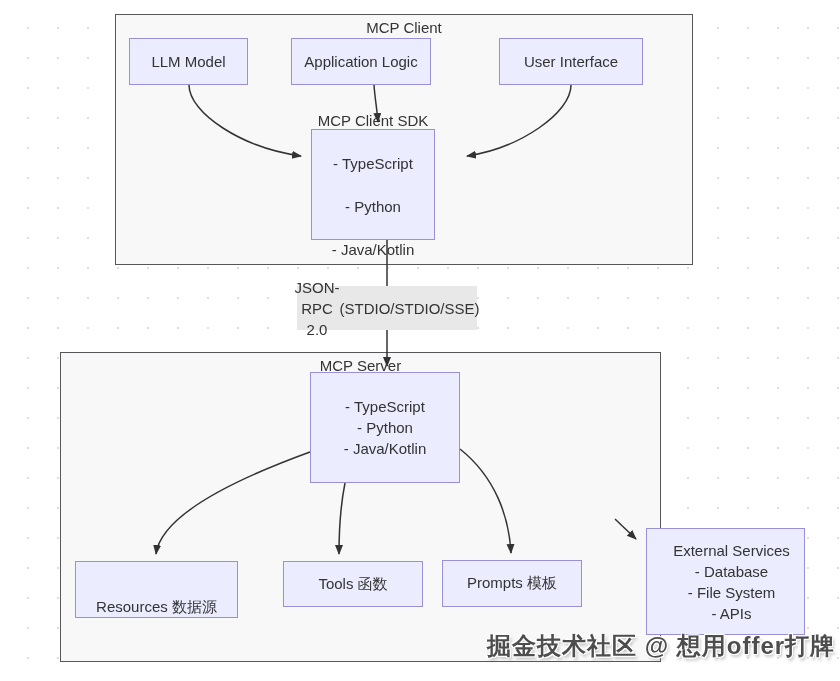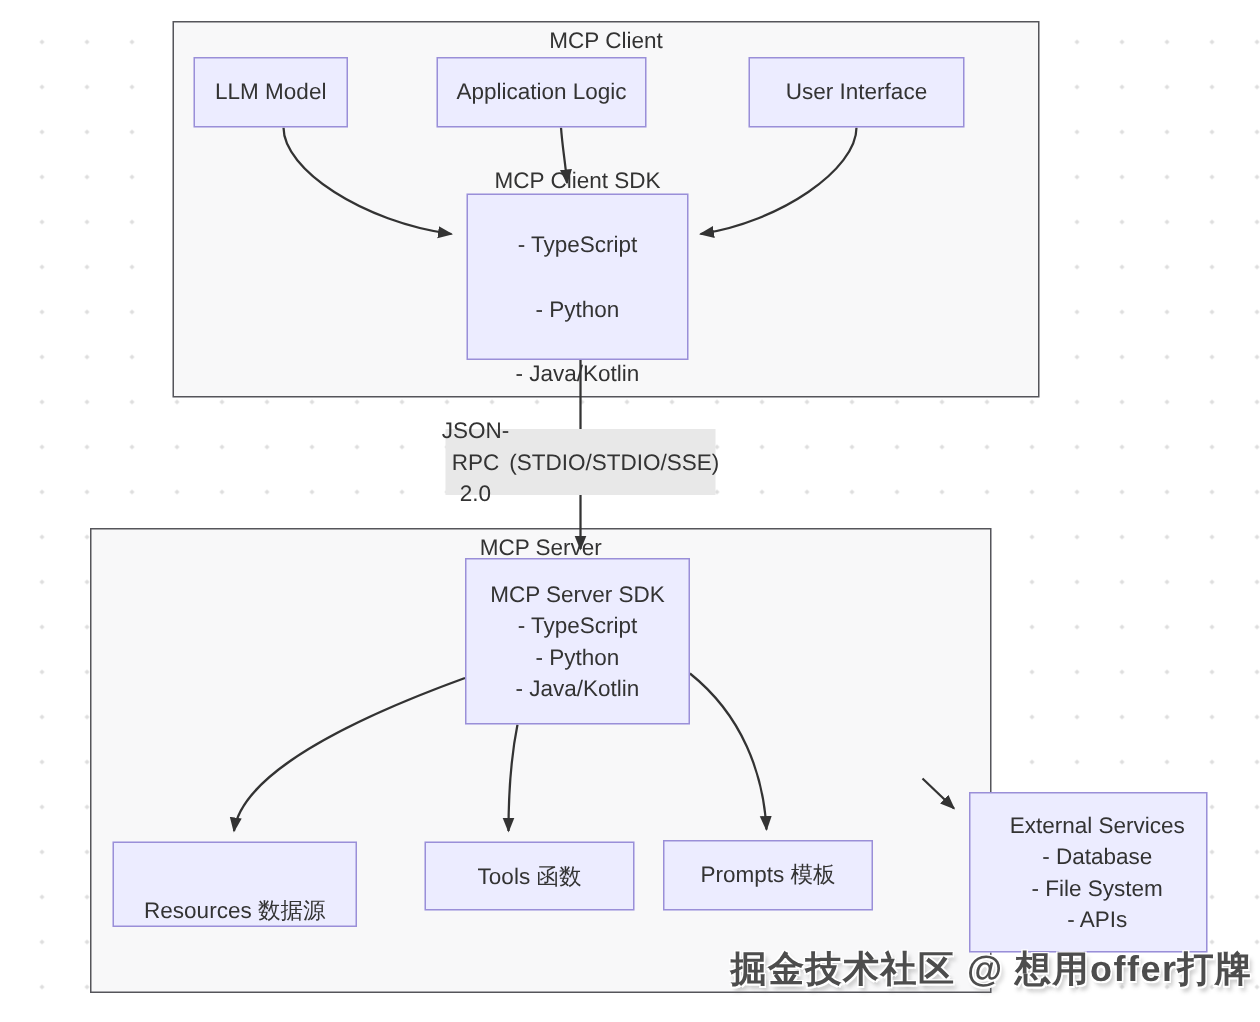--- a/index.html
+++ b/index.html
@@ -37,7 +37,7 @@
                  1px 1px 0 #fff, 2px 3px 3px rgba(120,120,120,0.45);
   }
   
-  #n-llm       { left:129px; top:38px;  width:103px; height:47px; }
+  #n-llm       { left:129px; top:38px;  width:119px; height:47px; }
   #n-applogic  { left:291px; top:38px;  width:140px; height:47px; }
   #n-ui        { left:499px; top:38px;  width:144px; height:47px; }
   #n-clientsdk { left:311px; top:129px; width:148px; height:111px;gap:22px; }

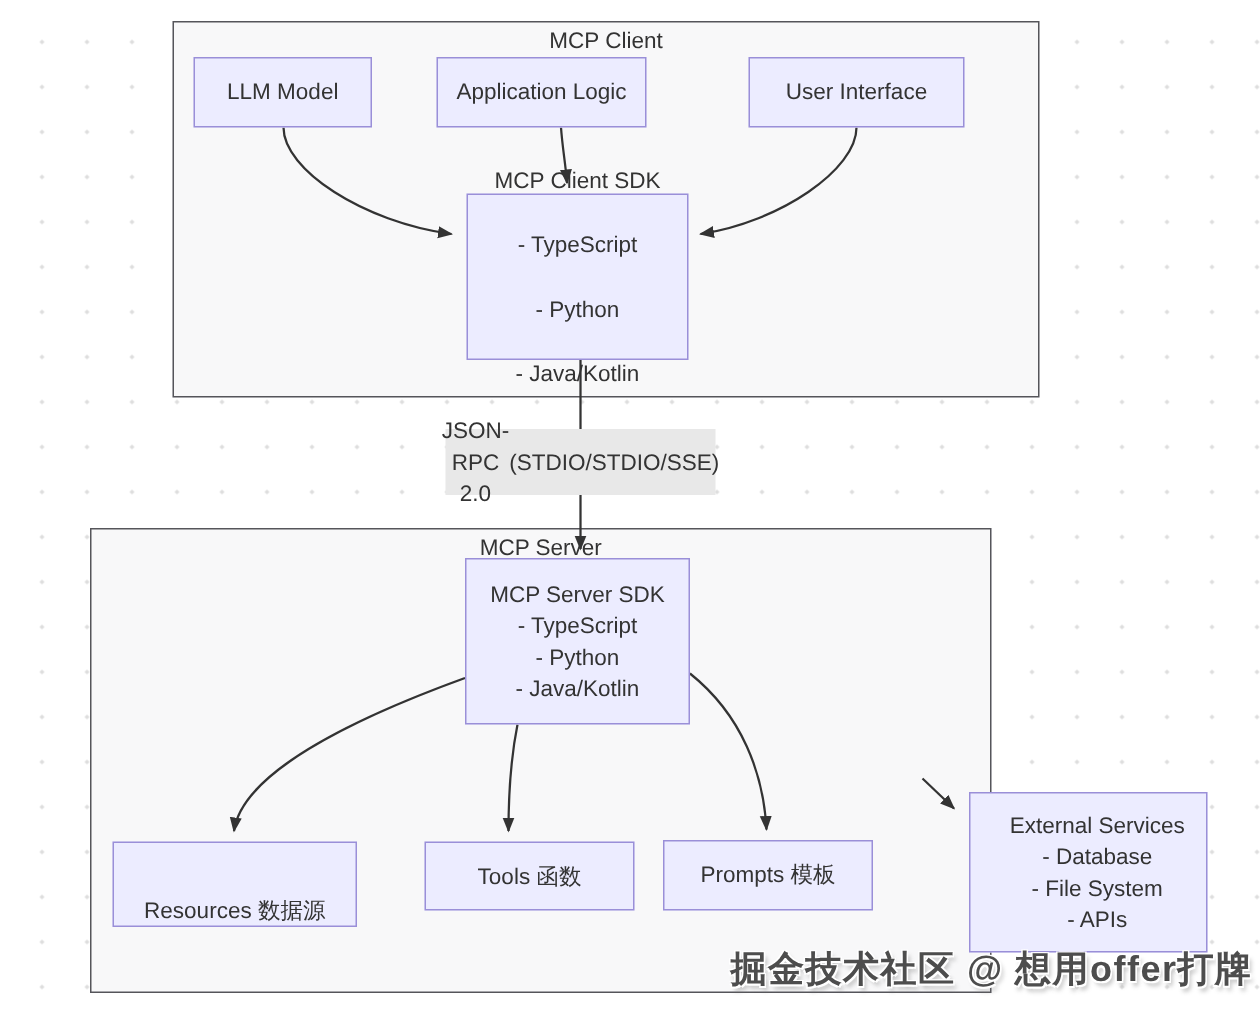--- a/index.html
+++ b/index.html
@@ -40,7 +40,7 @@
   #n-llm       { left:129px; top:38px;  width:119px; height:47px; }
   #n-applogic  { left:291px; top:38px;  width:140px; height:47px; }
   #n-ui        { left:499px; top:38px;  width:144px; height:47px; }
-  #n-clientsdk { left:311px; top:129px; width:148px; height:111px;gap:22px; }
+  #n-clientsdk { left:311px; top:129px; width:124px; height:111px;gap:22px; }
   #n-serversdk { left:310px; top:372px; width:150px; height:111px; }
   #n-resources { left:75px;  top:561px; width:163px; height:57px;align-items:flex-end; }
   #n-tools     { left:283px; top:561px; width:140px; height:46px; }

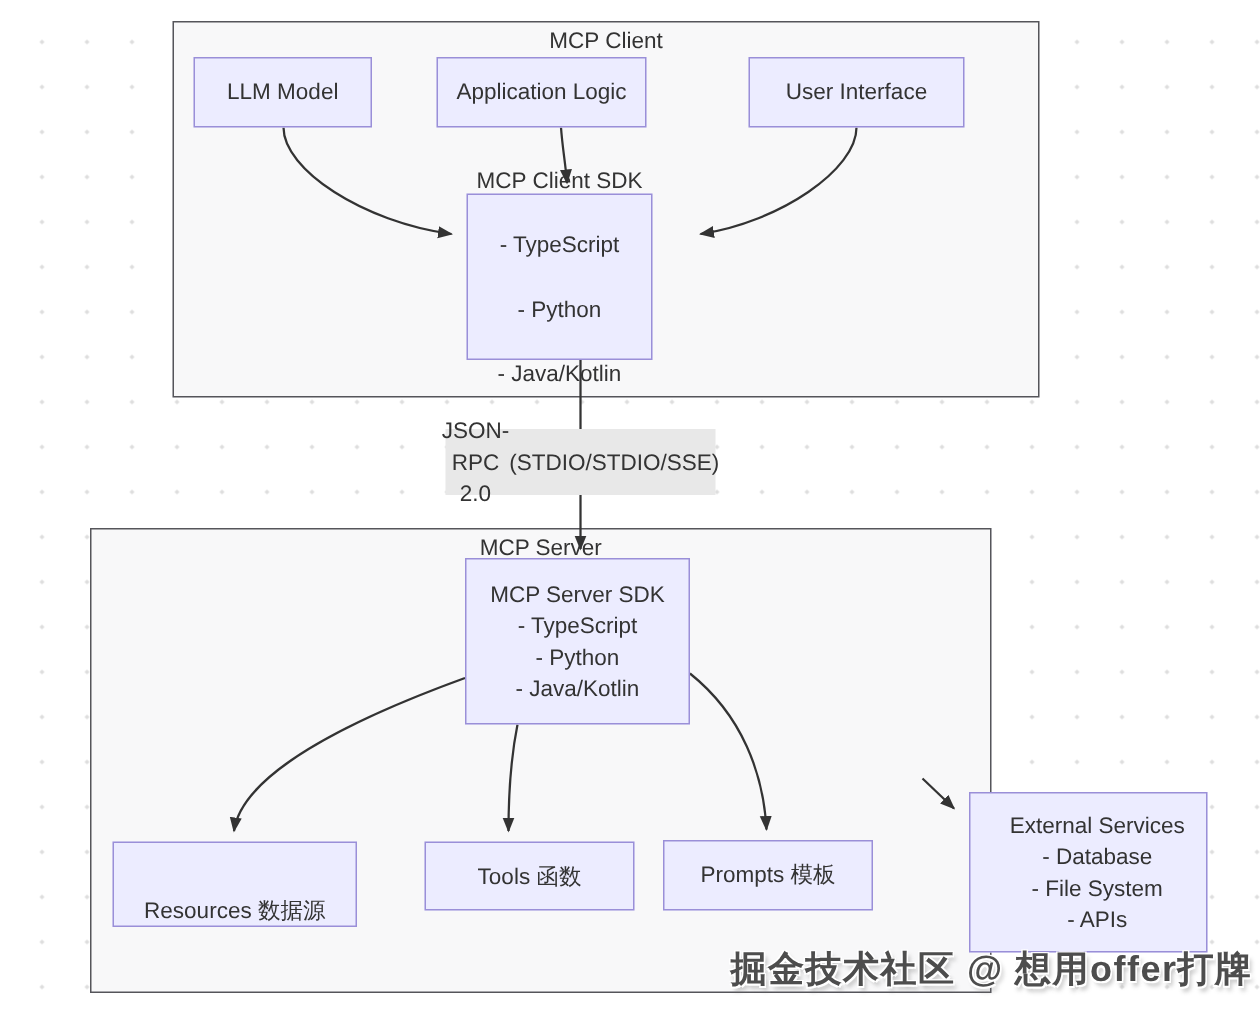--- a/index.html
+++ b/index.html
@@ -102,7 +102,6 @@
   </div>
 
   <div class="node multi" id="n-serversdk">
-    <div>MCP Server SDK</div>
     <div>- TypeScript</div>
     <div>- Python</div>
     <div>- Java/Kotlin</div>

